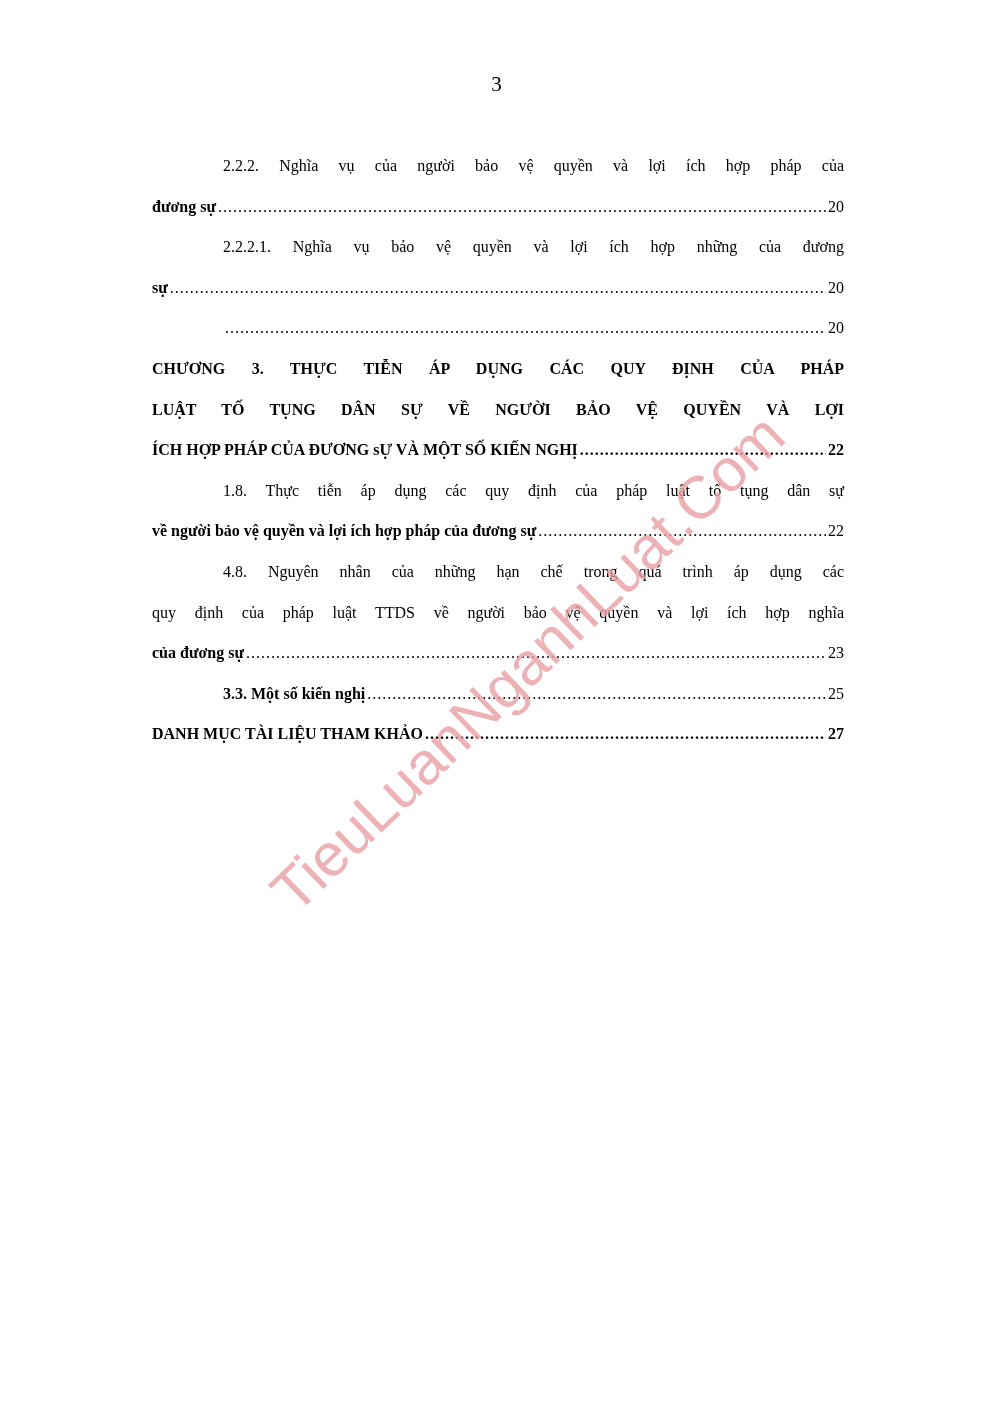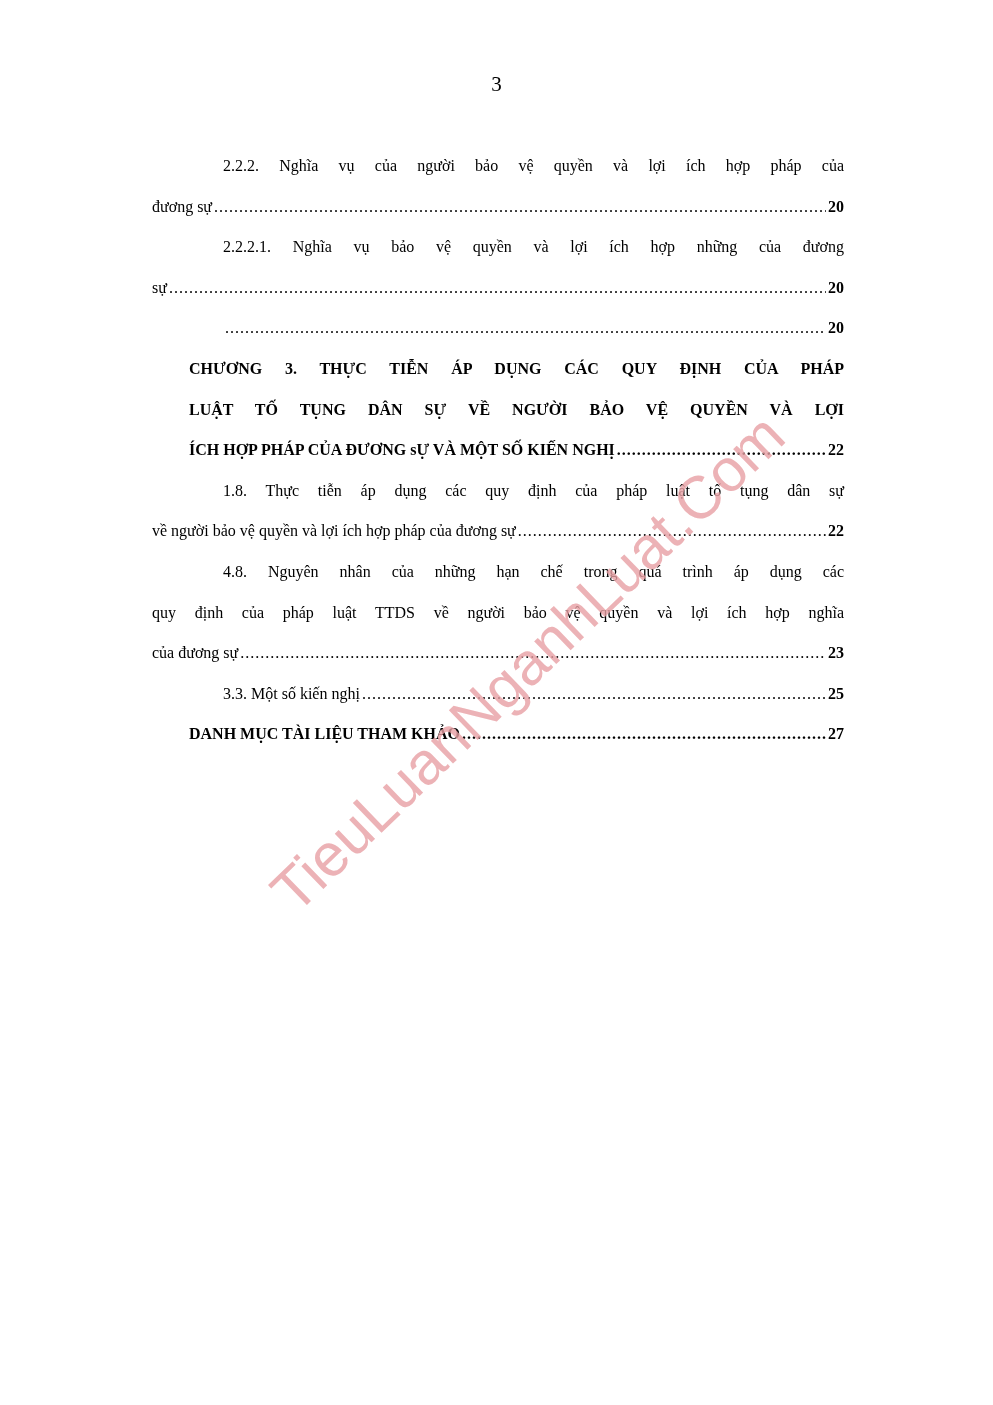--- a/index.html
+++ b/index.html
@@ -56,6 +56,7 @@
     }
     .line .text {
       flex: 0 0 auto;
+      font-weight: bold;
     }
     .line .leader {
       flex: 1 1 auto;

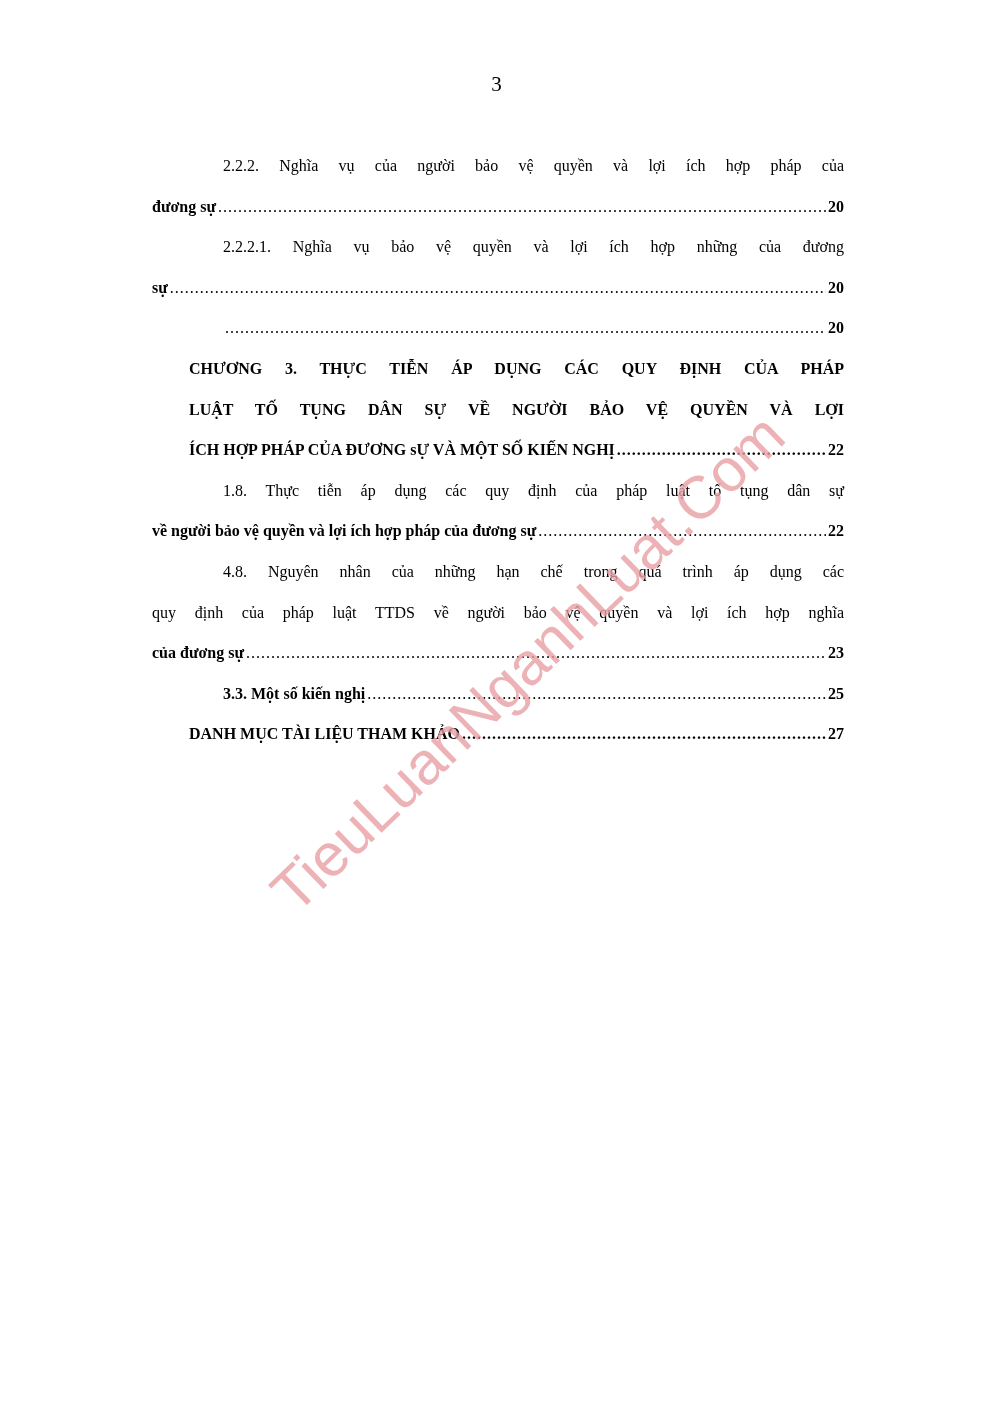--- a/index.html
+++ b/index.html
@@ -70,7 +70,6 @@
     }
     .line .page {
       flex: 0 0 auto;
-      font-weight: bold;
     }
     .watermark {
       position: absolute;

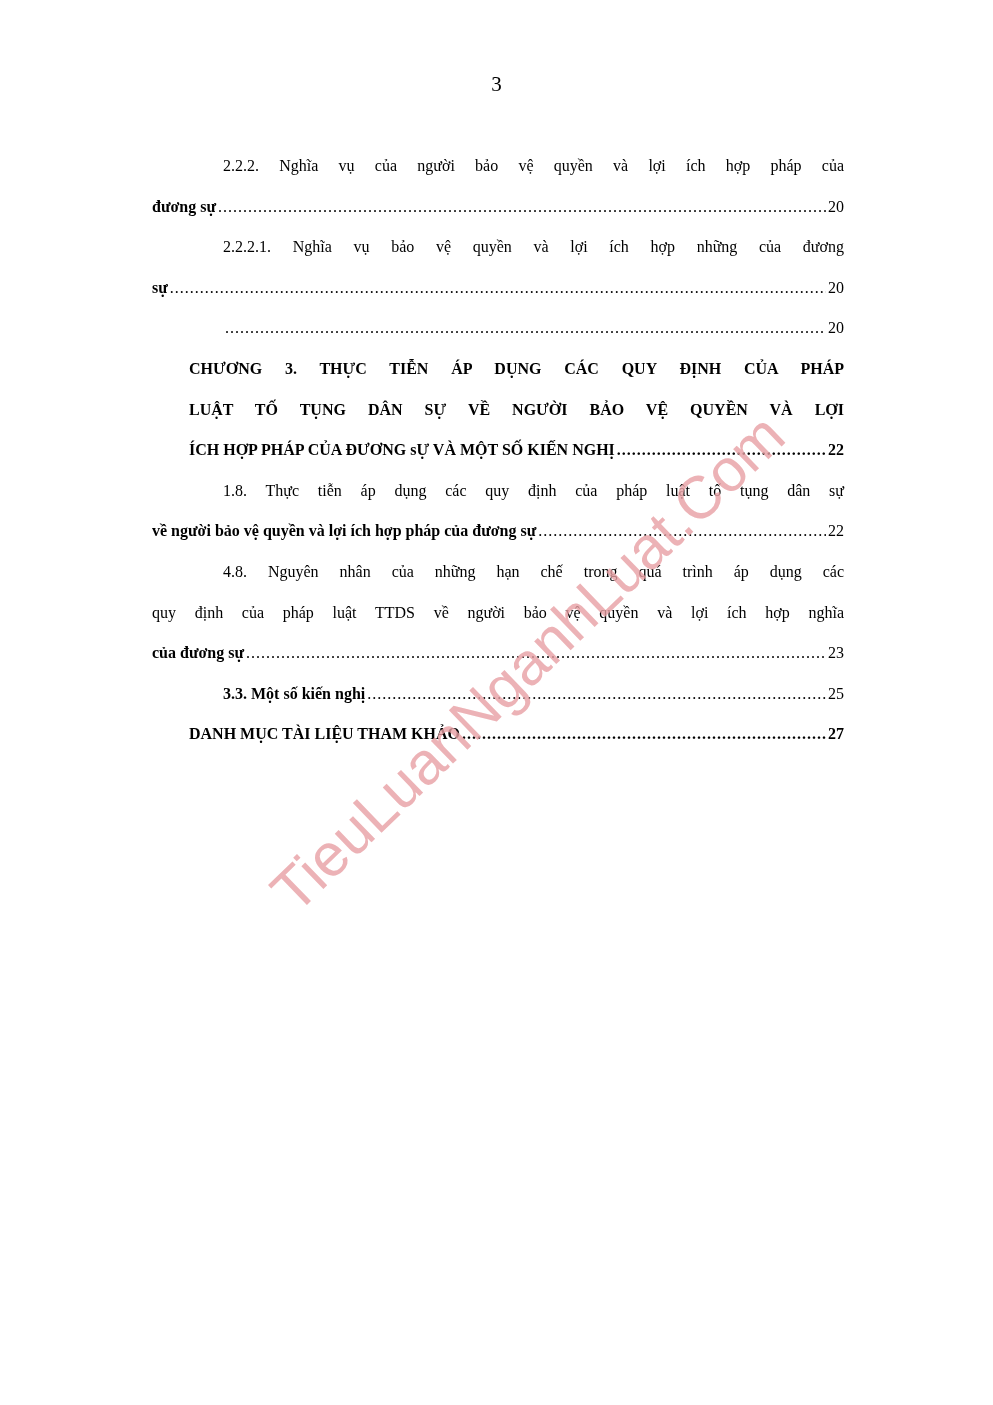--- a/index.html
+++ b/index.html
@@ -37,7 +37,6 @@
     }
     .toc-entry.bold {
       font-weight: bold;
-      margin-left: 37px;
     }
     .line {
       display: flex;

